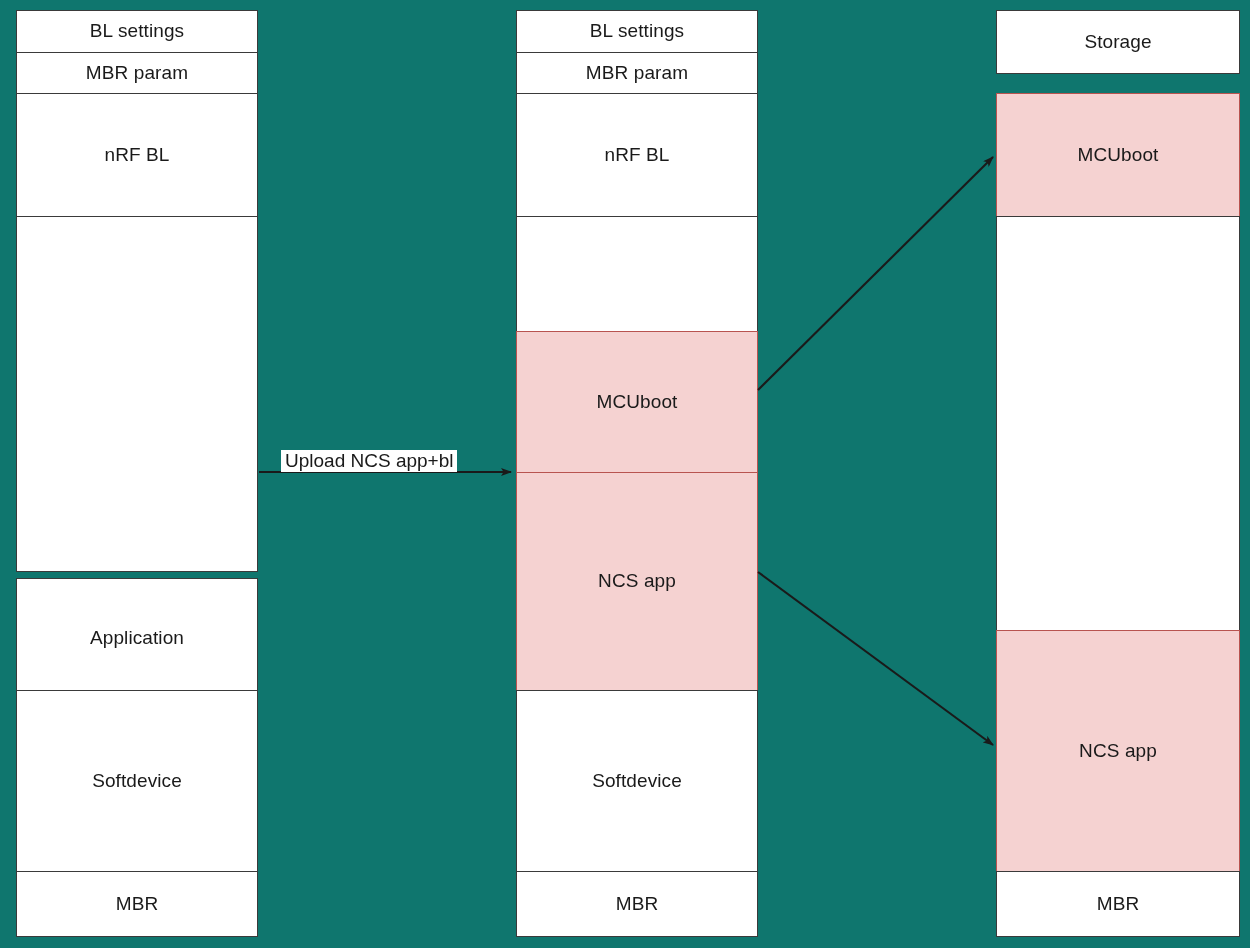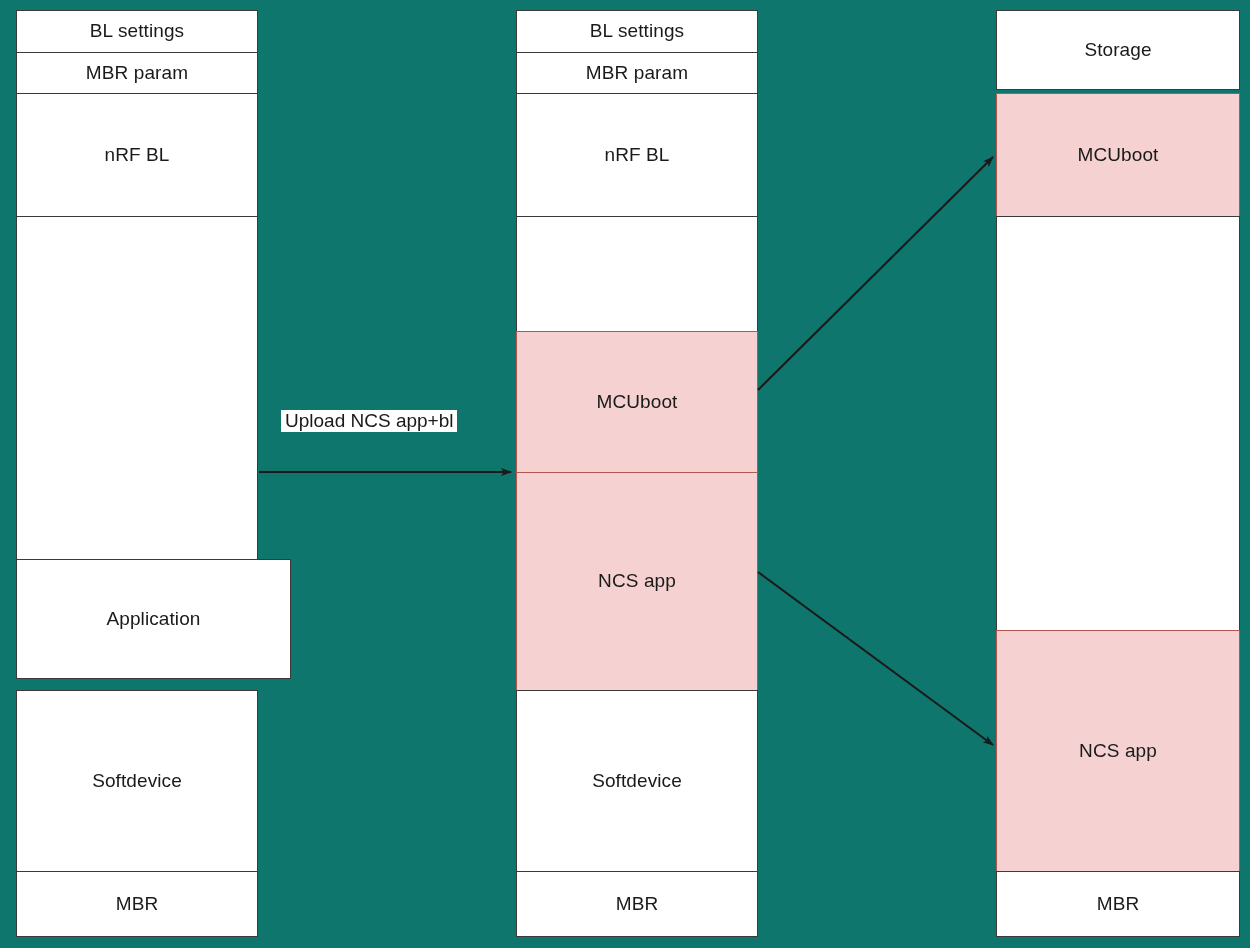--- a/index.html
+++ b/index.html
@@ -100,7 +100,7 @@
   </div>
 
   <div class="col">
-    <div class="block" style="left:996px; top:10px;  width:244px; height:80px;">Storage</div>
+    <div class="block" style="left:996px; top:10px;  width:244px; height:64px;">Storage</div>
 
     <div class="block pink" style="left:996px; top:93px; width:244px; height:124px;">MCUboot</div>
 

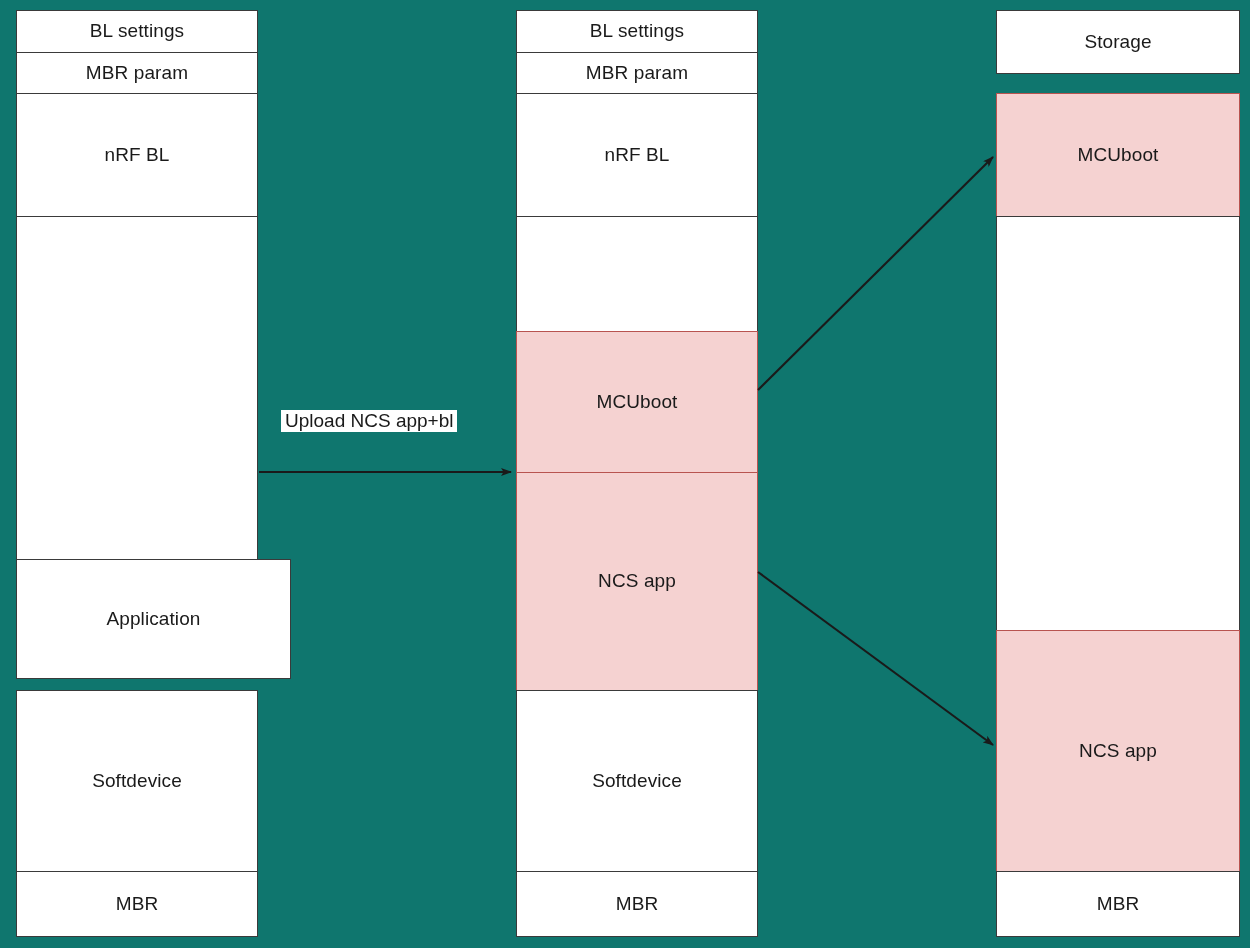--- a/index.html
+++ b/index.html
@@ -125,7 +125,7 @@
     <line x1="758" y1="572" x2="993" y2="745" stroke="#1a1a1a" stroke-width="2.1" marker-end="url(#arrowhead)"></line>
   </svg>
 
-  <div class="edge-label" style="left:281px; top:410px;text-align:right;">Upload NCS app+bl</div>
+  <div class="edge-label" style="left:281px; top:450px;text-align:right;">Upload NCS app+bl</div>
 
 </div>
 

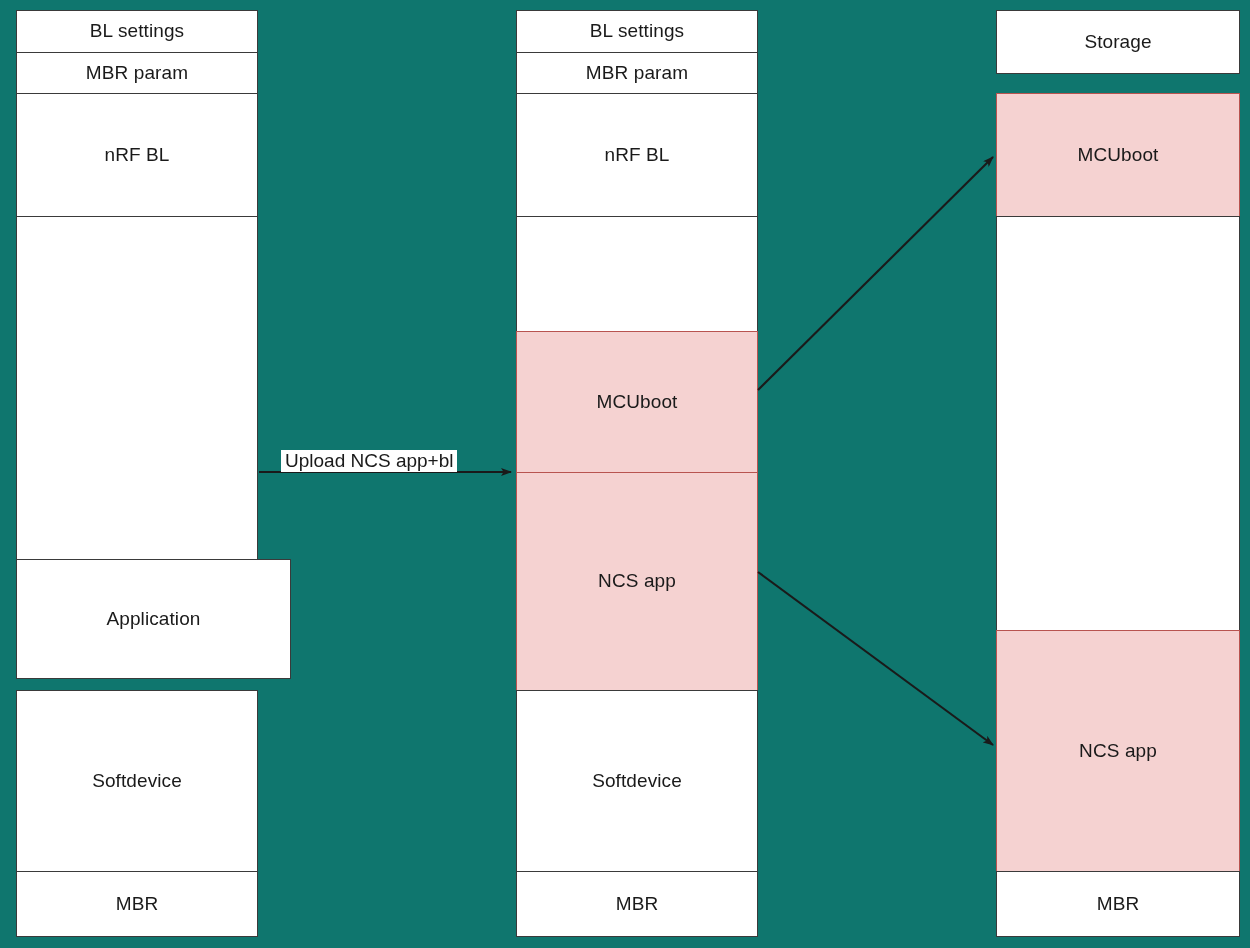--- a/index.html
+++ b/index.html
@@ -74,7 +74,7 @@
 
     <div class="block nolabel" style="left:16px; top:216px; width:242px; height:356px;"></div>
 
-    <div class="block" style="left:16px;  top:559px; width:275px; height:120px;">Application</div>
+    <div class="block" style="left:16px;  top:578px; width:242px; height:120px;">Application</div>
 
     <div class="block" style="left:16px;  top:690px; width:242px; height:182px;">Softdevice</div>
 

